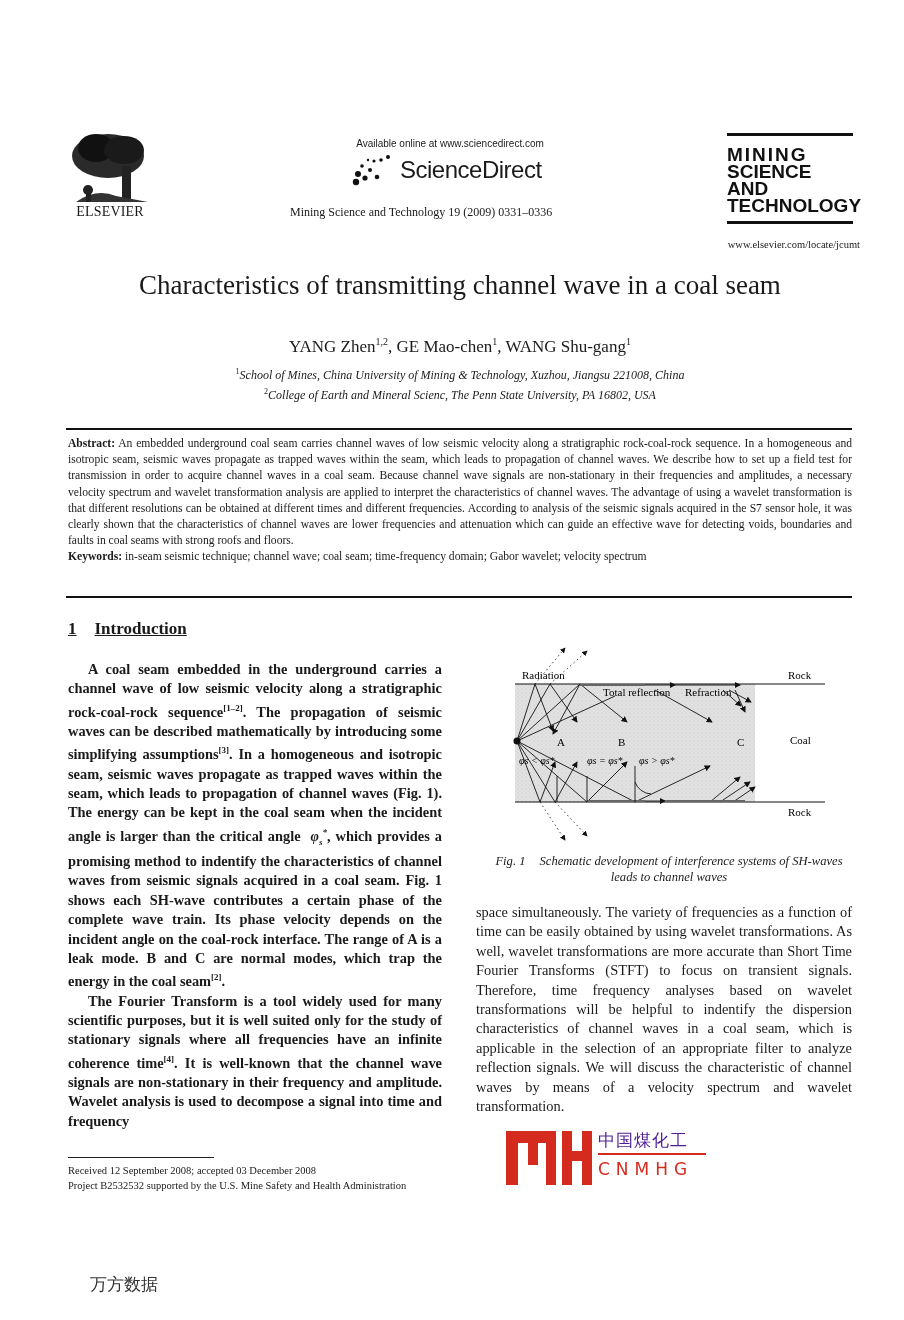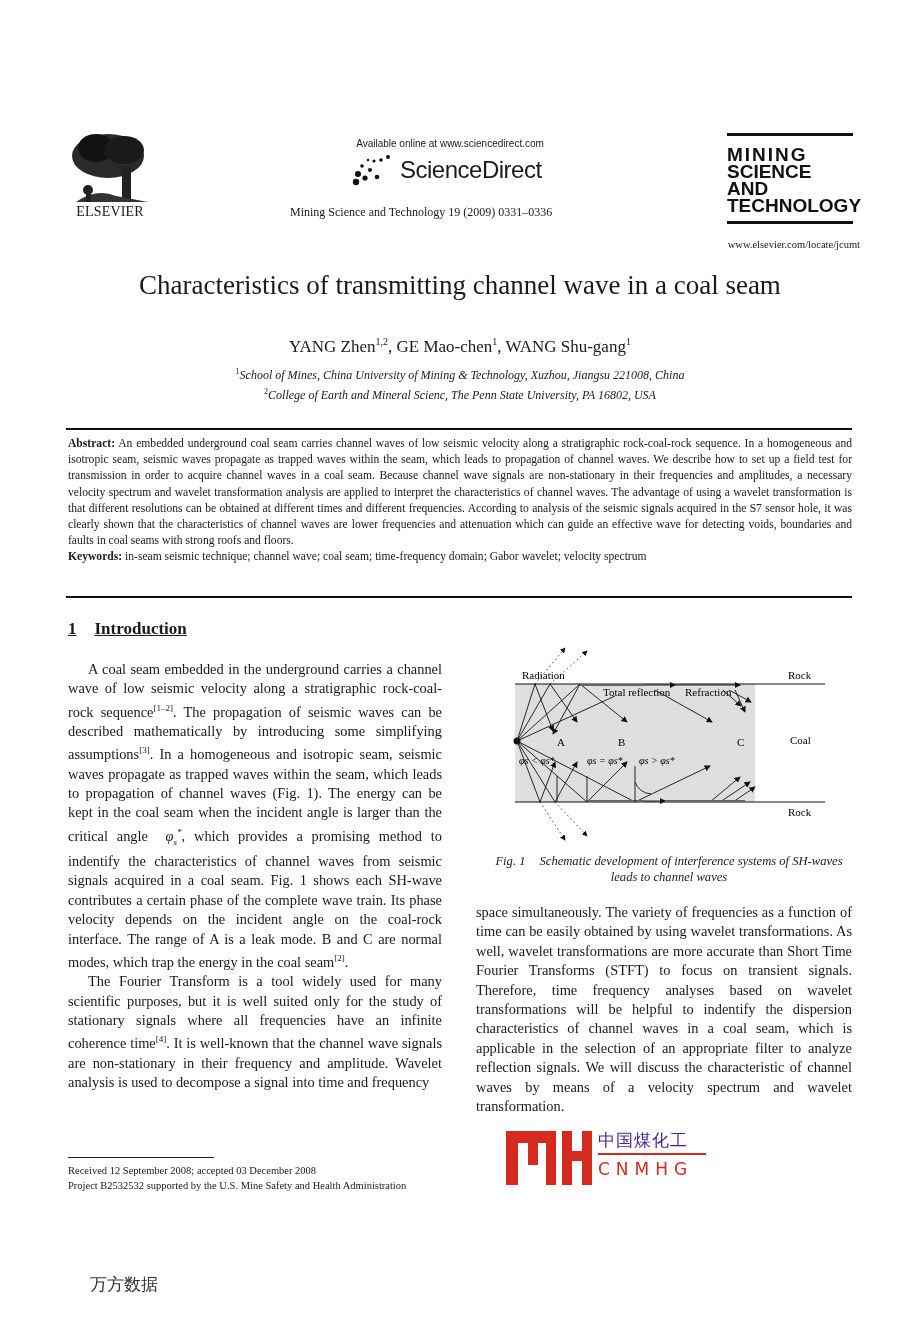--- a/index.html
+++ b/index.html
@@ -41,7 +41,7 @@
   .sec-head { left:68px; top:619px; font-size:17px; font-weight:bold;text-decoration:underline; }
   .sec-head span { margin-right:18px; }
   .col-left { left:68px; top:660px; width:374px; font-size:14.4px; line-height:19.4px; text-align:justify; }
-  .col-left p { margin:0; text-indent:20px; }
+  .col-left p { margin:0; text-indent:20px;font-weight:bold; }
   .col-left sup { font-size:9px; }
   .col-right { left:476px; top:903px; width:376px; font-size:14.4px; line-height:19.4px; text-align:justify; }
   .col-right p { margin:0; }

